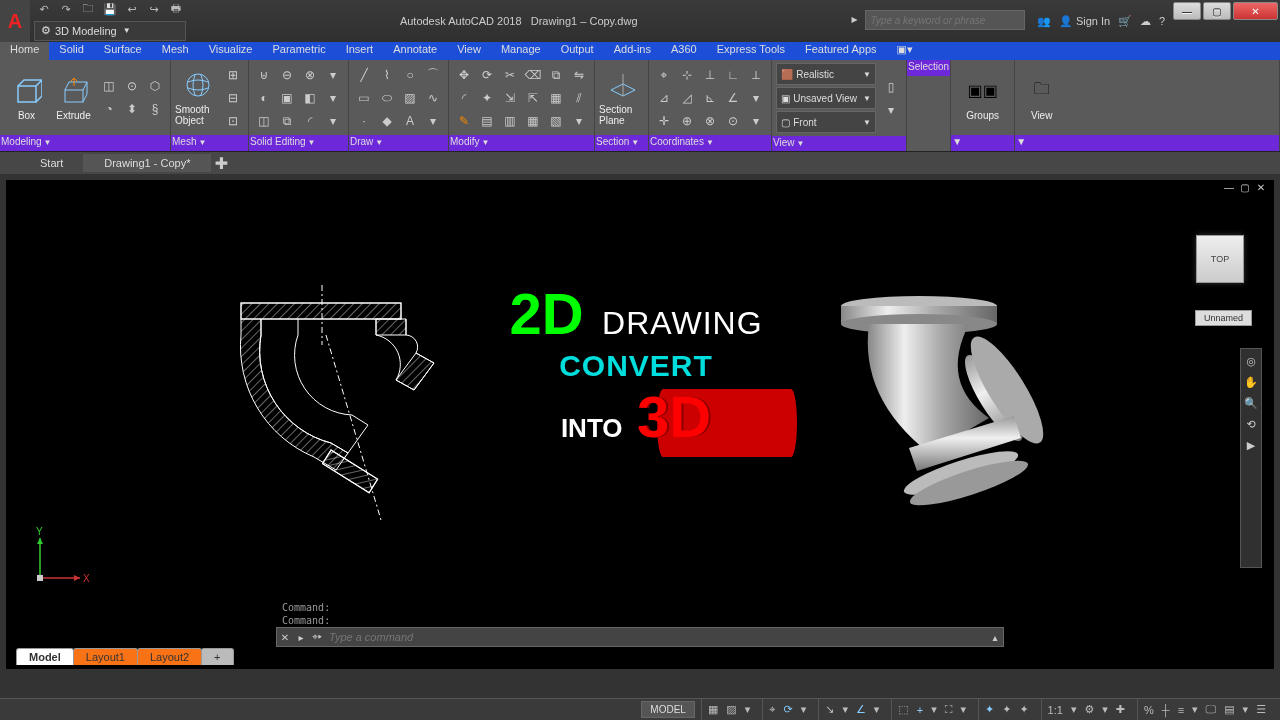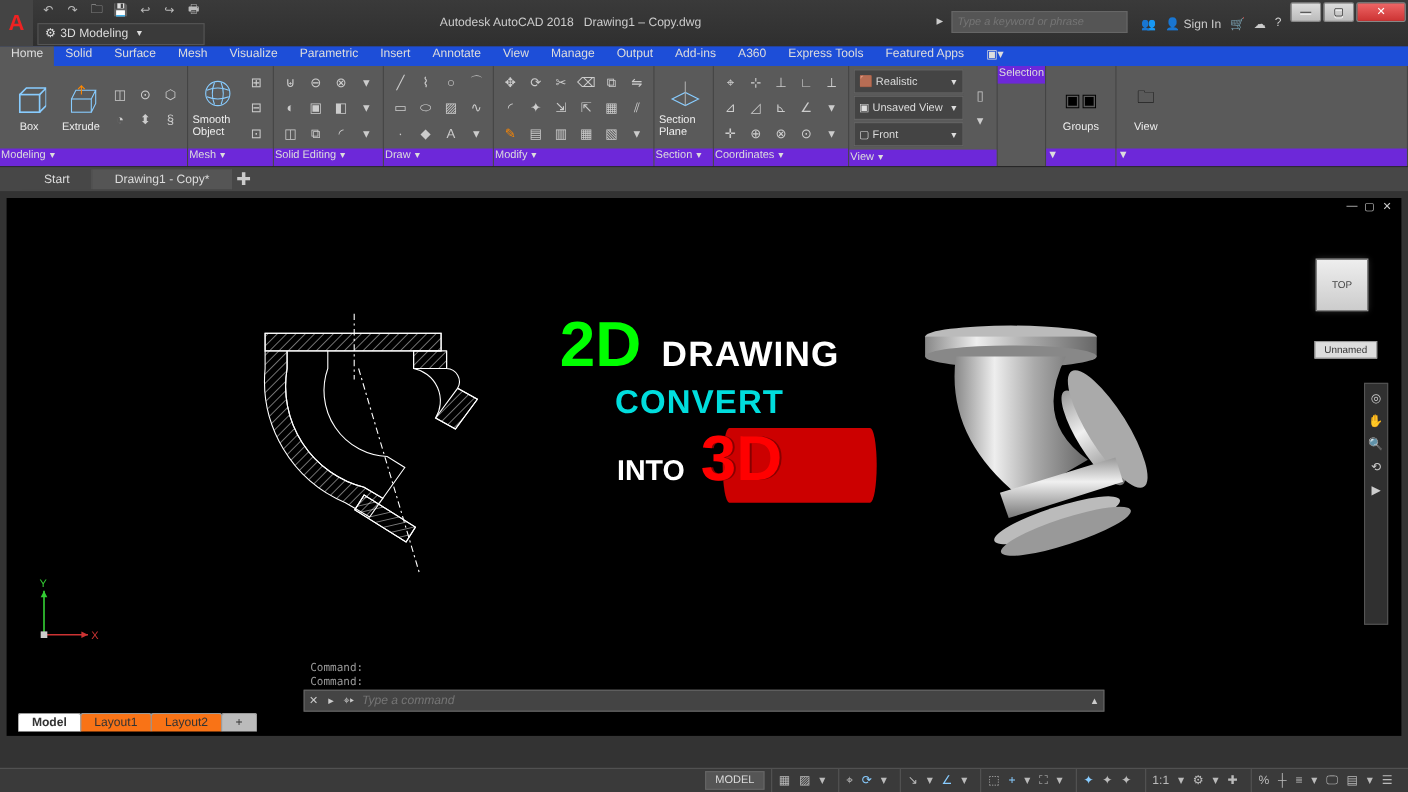--- a/index.html
+++ b/index.html
@@ -65,7 +65,7 @@
 
 .gfx-text { position:absolute; top:100px; left:430px; font-family:Arial,sans-serif; text-align:center; width:400px; }
 .gfx-2d { color:#0f0; font-size:58px; font-weight:bold; display:inline-block; }
-.gfx-drawing { color:#fff; font-size:32px; font-weight:bold; display:inline-block; margin-left:14px; letter-spacing:1px;text-align:center; }
+.gfx-drawing { color:#fff; font-size:32px; font-weight:normal; display:inline-block; margin-left:14px; letter-spacing:1px;text-align:center; }
 .gfx-convert { color:#0dd; font-size:30px; font-weight:bold; display:block; margin-top:2px; letter-spacing:1px; }
 .gfx-into { color:#fff; font-size:26px; font-weight:bold; display:inline-block; }
 .gfx-3d-wrap { display:inline-block; position:relative; margin-left:10px; }

